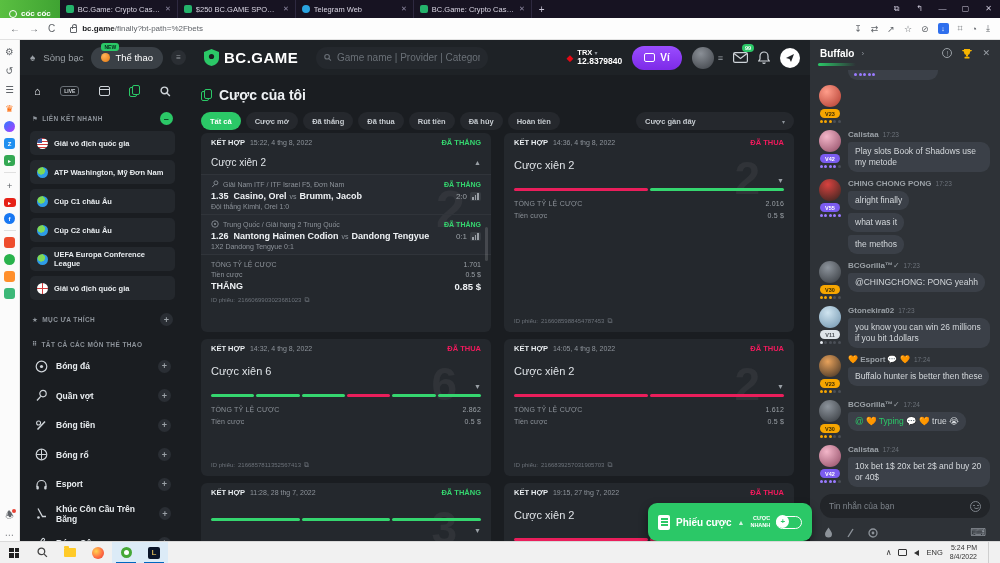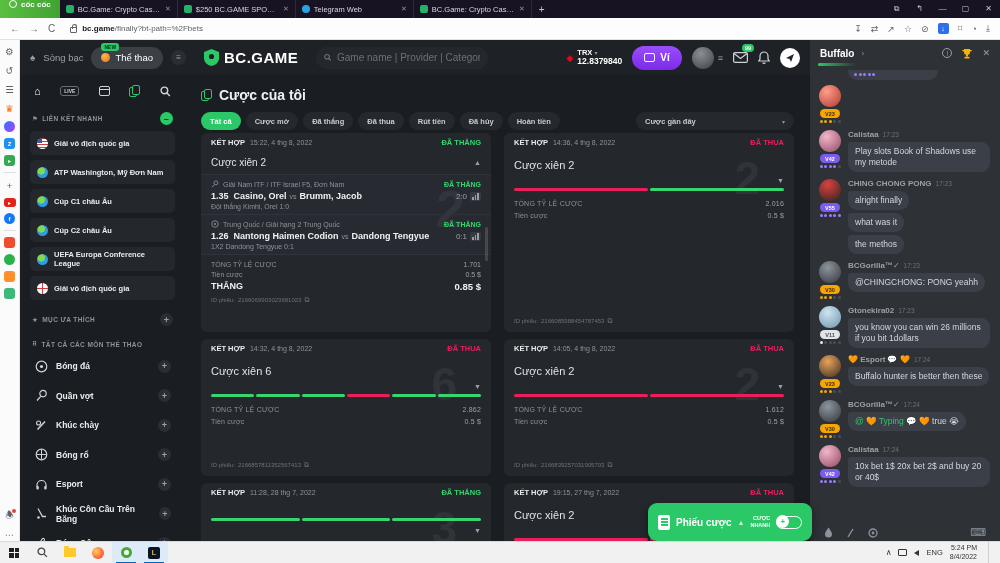--- a/index.html
+++ b/index.html
@@ -8,7 +8,7 @@
 
 
 .tabbar{position:absolute;top:0;left:0;width:1000px;height:18px;background:#171322;display:flex;align-items:center;color:#d8d5e2}
-.brand{height:18px;padding:0 9px;background:linear-gradient(90deg,#5abf41,#3fa332);display:flex;align-items:flex-start;gap:4px;font-size:8px;font-weight:bold;color:#fff;flex:none}
+.brand{height:18px;padding:0 9px;background:linear-gradient(90deg,#5abf41,#3fa332);display:flex;align-items:flex-end;gap:4px;font-size:8px;font-weight:bold;color:#fff;flex:none}
 .brand .ring{width:8px;height:8px;border:1.5px solid #fff;border-radius:50%}
 .tab{width:118px;height:18px;display:flex;align-items:center;gap:4px;padding:0 6px;font-size:7.5px;border-right:1px solid #2e2940;white-space:nowrap;overflow:hidden;flex:none}
 .fav{width:8px;height:8px;border-radius:2px;flex:none}

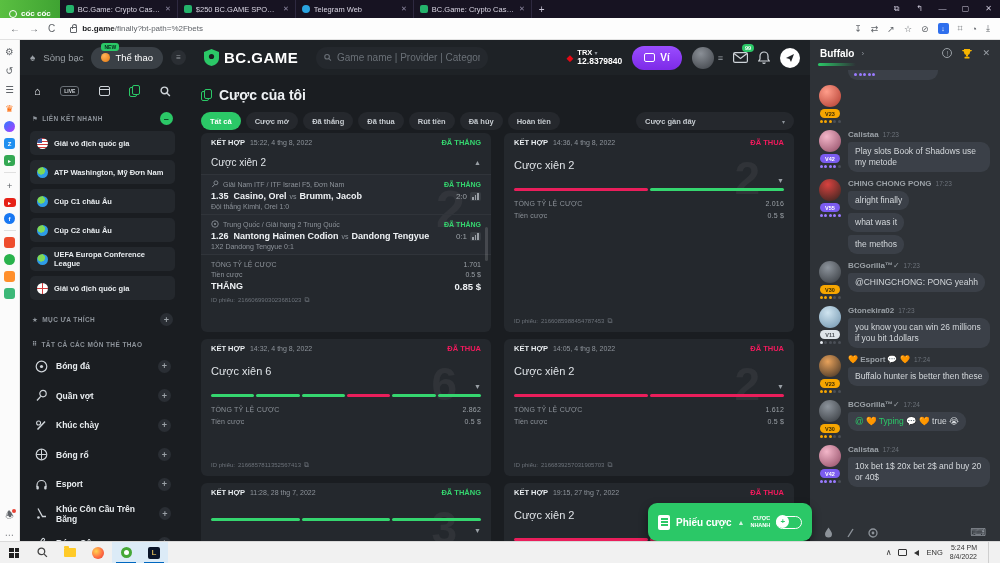--- a/index.html
+++ b/index.html
@@ -419,7 +419,7 @@
             <circle cx="3.6" cy="4" r="2" fill="none" stroke="#cfd4d9" stroke-width="1.1"></circle>
           </svg>
         </span>
-      <span>Khúc chày</span>
+      <span>Bóng tiền</span>
         <span class="plus pluscirc">+</span>
     </div>
     <div class="sportrow">

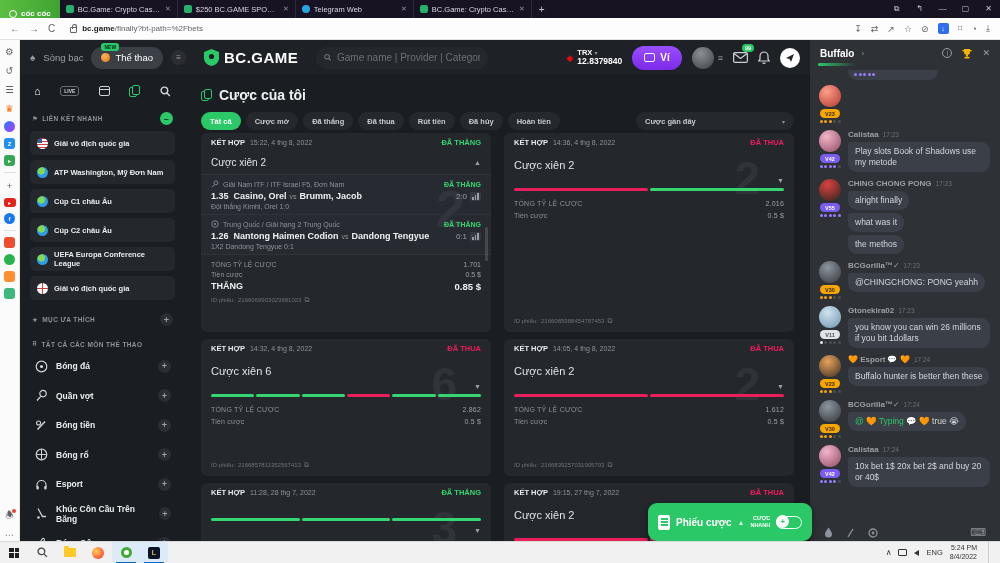--- a/index.html
+++ b/index.html
@@ -905,6 +905,10 @@
           </div>
       </div>
     </div>
+    <div class="chatinput">
+      <span>Tin nhắn của bạn</span>
+      <span class="smile"></span>
+    </div>
     <div class="chtools">
       <svg width="9" height="11" viewBox="0 0 9 11">
           <path d="M4.5 0.5C3 3 1 5 1 7a3.5 3.5 0 007 0c0-2-2-4-3.5-6.5z" fill="#8d939a"></path>

